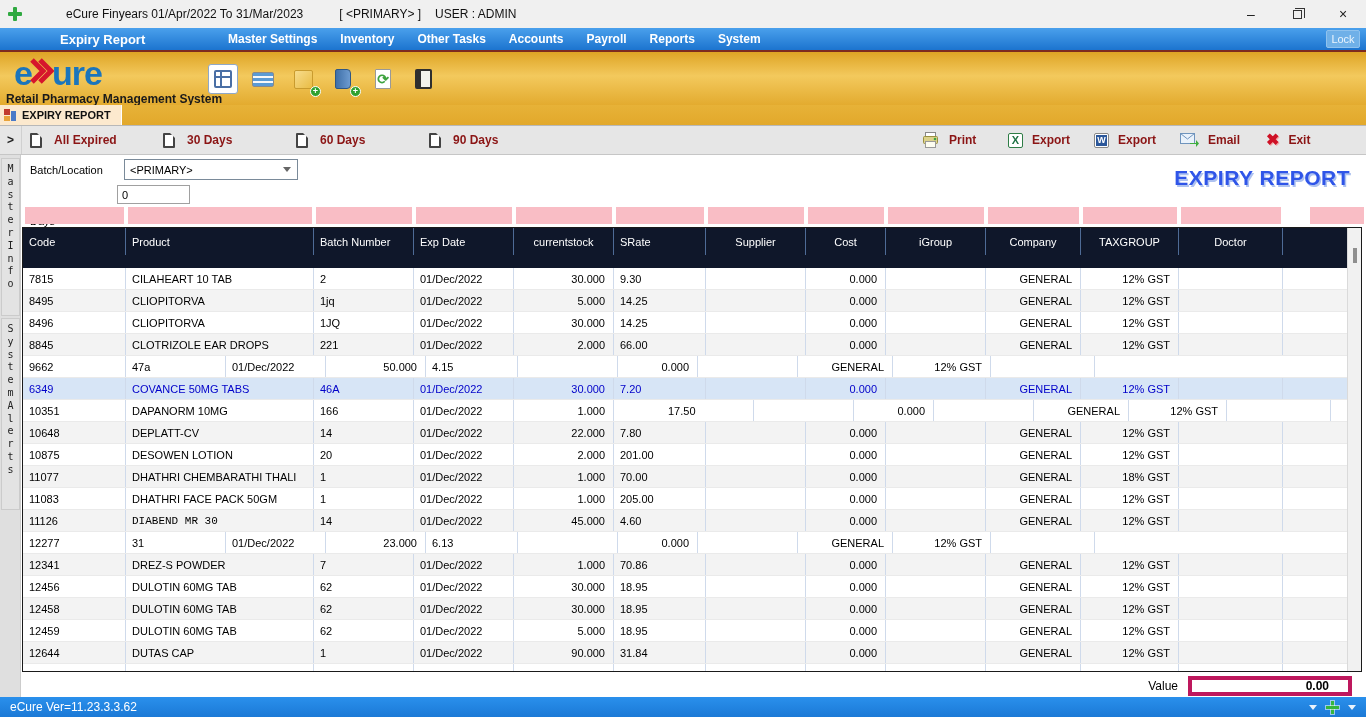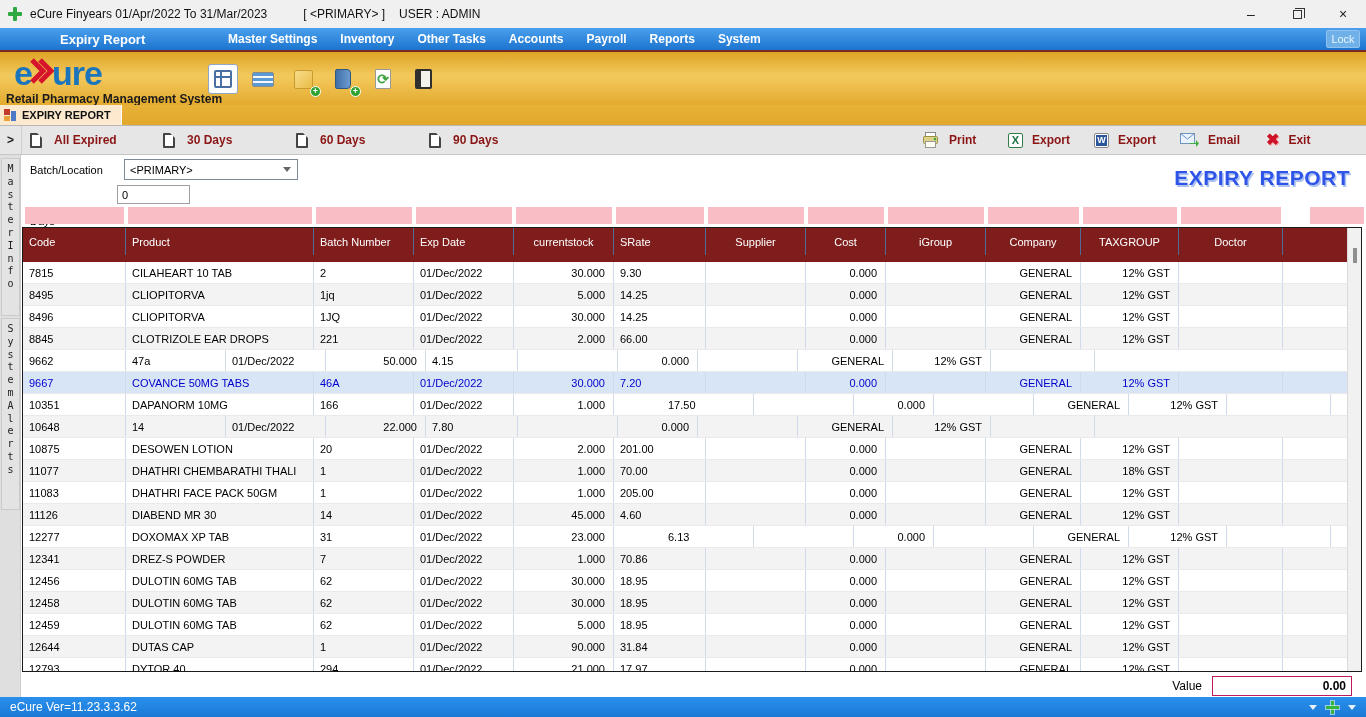--- a/index.html
+++ b/index.html
@@ -12,7 +12,7 @@
   .appicon { position:relative; width:14px; height:14px; margin:0 8px 0 8px; }
   .appicon::before { content:""; position:absolute; left:5px; top:0; width:4px; height:14px; background:#2FA940; border-radius:1px;}
   .appicon::after  { content:""; position:absolute; left:0; top:5px; width:14px; height:4px; background:#2FA940; border-radius:1px;}
-  .win-title { margin-right:36px; }
+  .win-title { margin-right:36px;margin-left:36px; }
   .win-session { display:flex; gap:14px; }
   .winctrl { margin-left:auto; display:flex; height:28px; }
   .winbtn { width:46px; height:28px; display:flex; align-items:center; justify-content:center; color:#222; font-size:14px; }

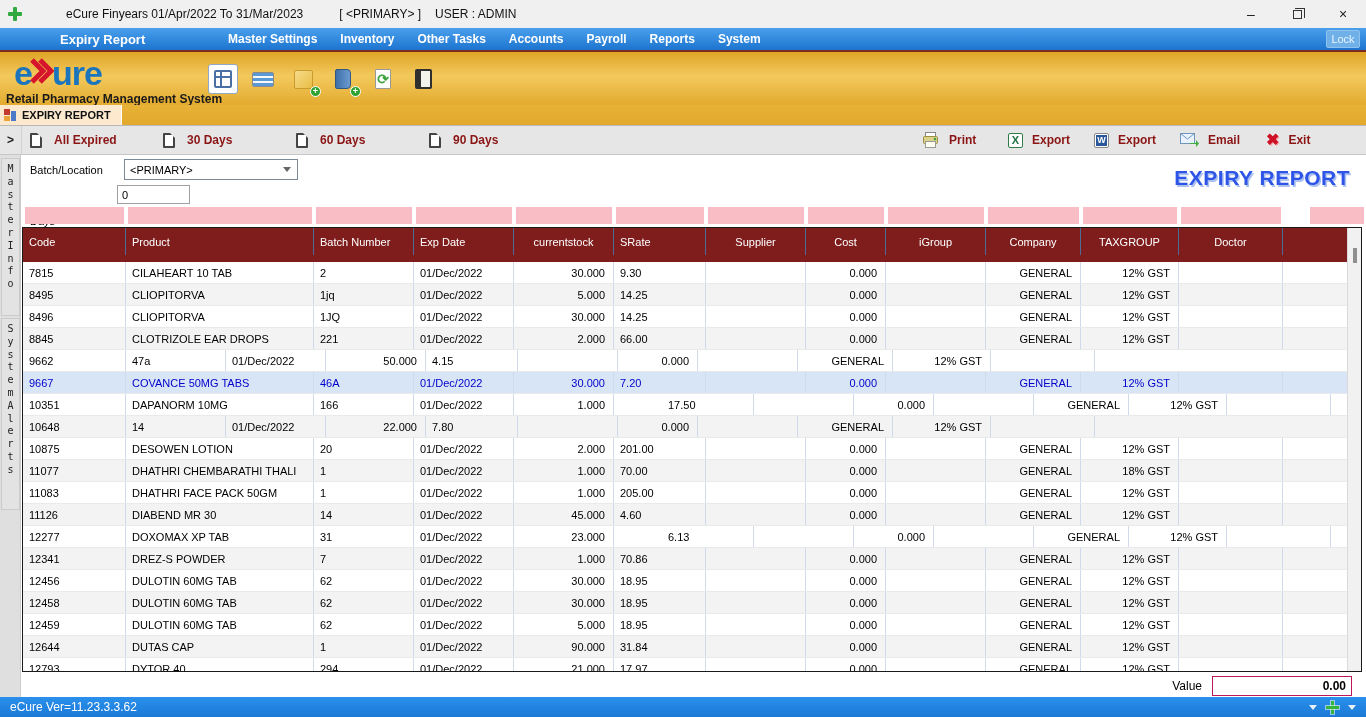--- a/index.html
+++ b/index.html
@@ -105,7 +105,7 @@
 
   
   .tablebox { position:absolute; left:22px; top:227px; width:1340px; height:445px; border:1px solid #1A1A1A; background:#fff; overflow:hidden; }
-  .thead { display:flex; height:34px; background:#7f1d1d; }
+  .thead { display:flex; height:40px; background:#0f172a; }
   .hcell { height:27px; color:#fff; font-size:11px; display:flex; align-items:center; border-right:1px solid #4E6B96; }
   .hl { justify-content:flex-start; padding-left:6px; }
   .hc { justify-content:center; }

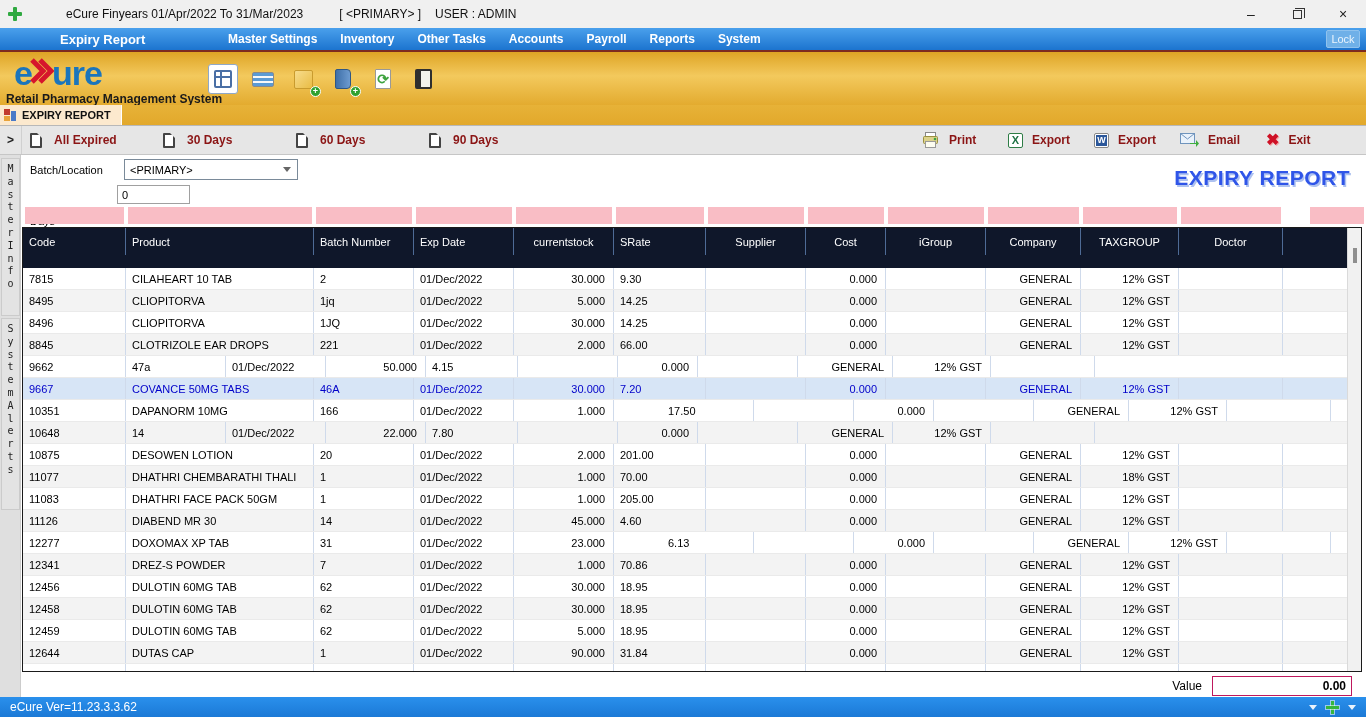--- a/index.html
+++ b/index.html
@@ -393,7 +393,7 @@
           <div class="tcell a-left" style="width: 104px;"></div>
         </div>
         <div class="trow alt sel">
-          <div class="tcell a-left" style="width: 103px;">9667</div>
+          <div class="tcell a-left" style="width: 103px;">6349</div>
           <div class="tcell a-left" style="width: 188px;">COVANCE 50MG TABS</div>
           <div class="tcell a-left" style="width: 100px;">46A</div>
           <div class="tcell a-left" style="width: 100px;">01/Dec/2022</div>

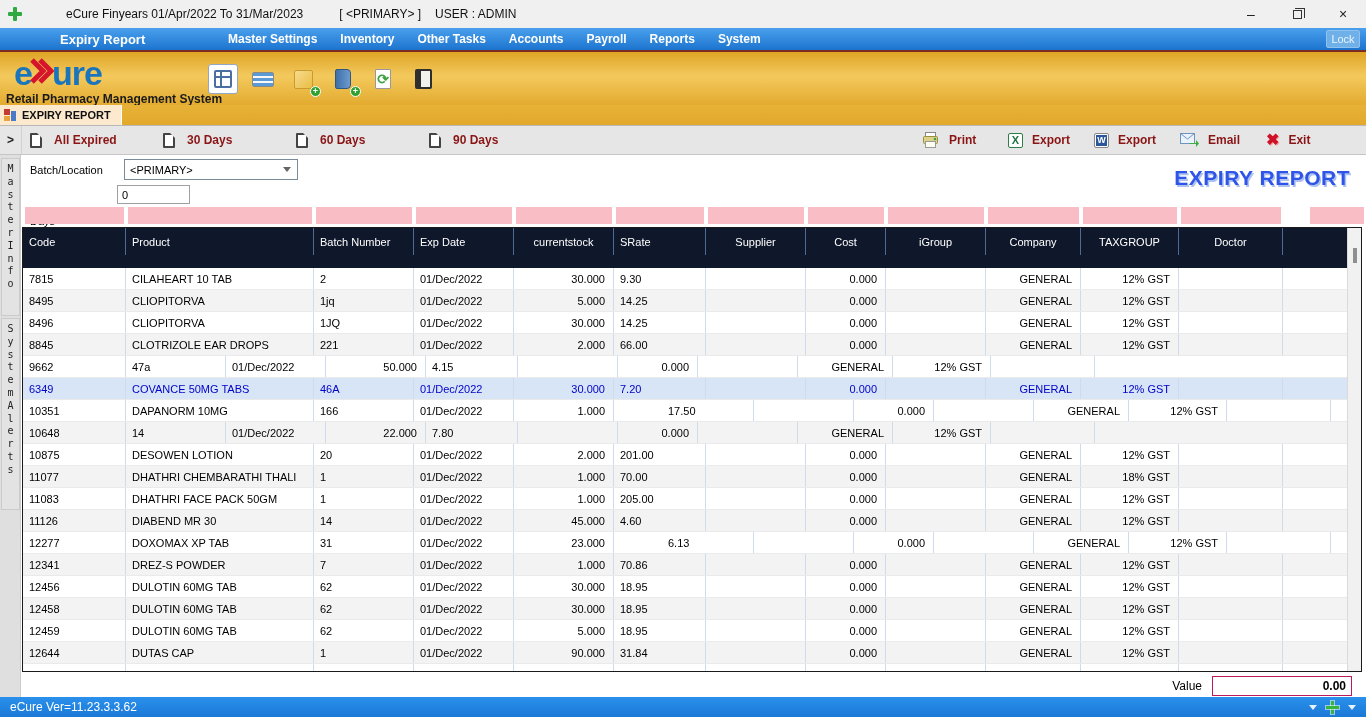--- a/index.html
+++ b/index.html
@@ -422,6 +422,7 @@
         </div>
         <div class="trow alt">
           <div class="tcell a-left" style="width: 103px;">10648</div>
+          <div class="tcell a-left" style="width: 188px;">DEPLATT-CV</div>
           <div class="tcell a-left" style="width: 100px;">14</div>
           <div class="tcell a-left" style="width: 100px;">01/Dec/2022</div>
           <div class="tcell a-right" style="width: 100px;">22.000</div>

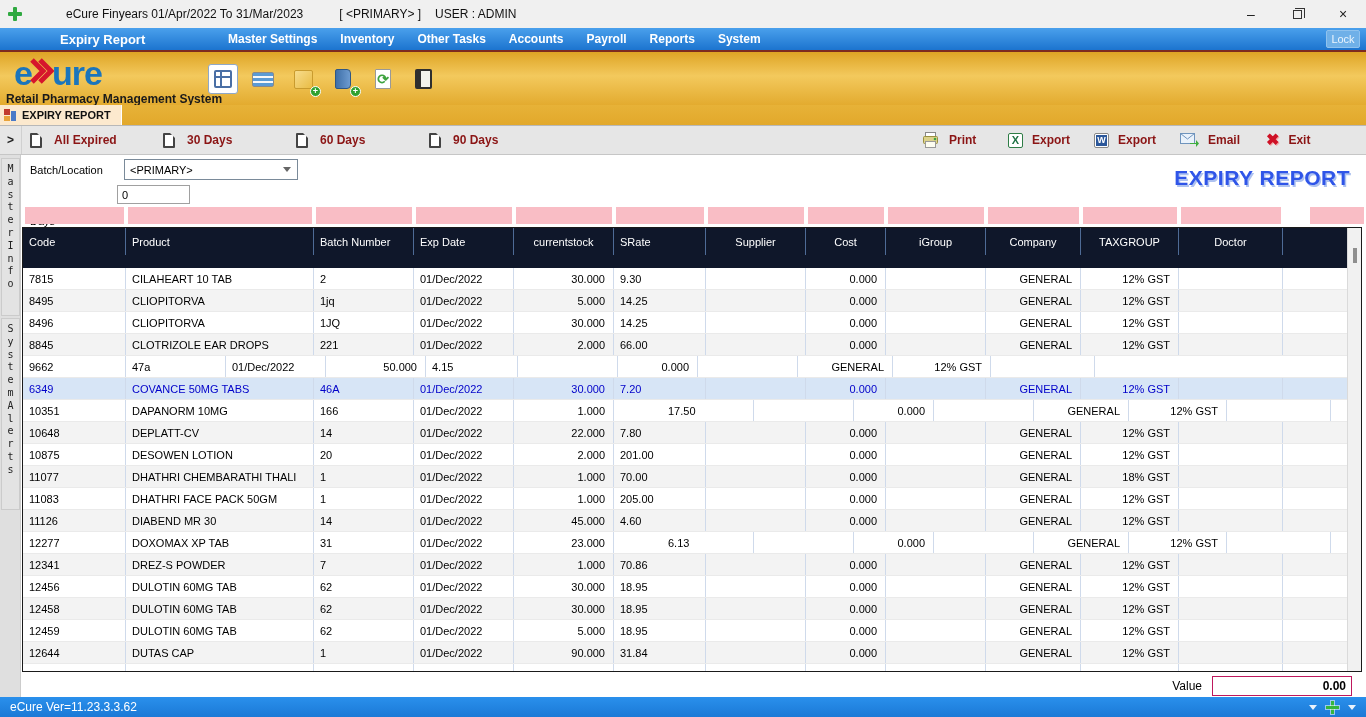--- a/index.html
+++ b/index.html
@@ -478,7 +478,7 @@
         </div>
         <div class="trow alt">
           <div class="tcell a-left" style="width: 103px;">11126</div>
-          <div class="tcell a-left" style="width: 188px;">DIABEND MR 30</div>
+          <div class="tcell a-left" style="width: 188px; font-family: Liberation Mono, monospace;">DIABEND MR 30</div>
           <div class="tcell a-left" style="width: 100px;">14</div>
           <div class="tcell a-left" style="width: 100px;">01/Dec/2022</div>
           <div class="tcell a-right" style="width: 100px;">45.000</div>

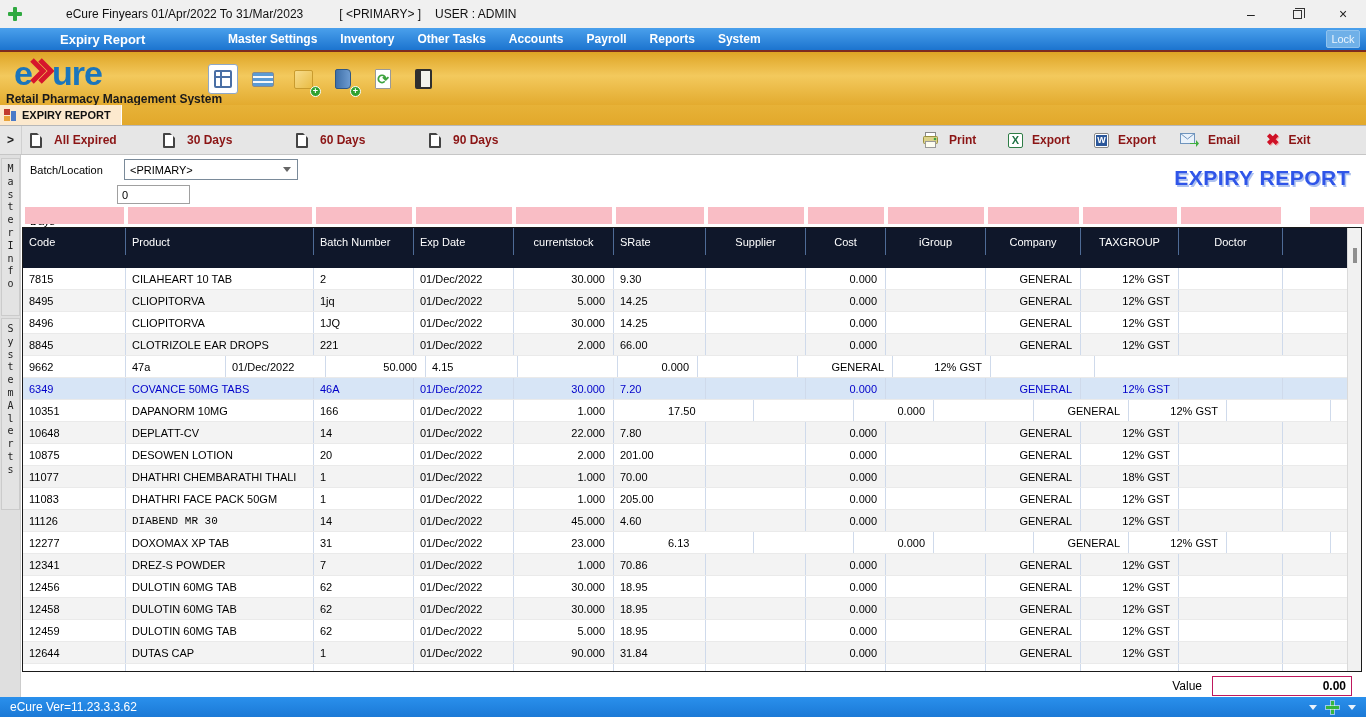--- a/index.html
+++ b/index.html
@@ -492,7 +492,6 @@
         </div>
         <div class="trow">
           <div class="tcell a-left" style="width: 103px;">12277</div>
-          <div class="tcell a-left" style="width: 188px;">DOXOMAX XP TAB</div>
           <div class="tcell a-left" style="width: 100px;">31</div>
           <div class="tcell a-left" style="width: 100px;">01/Dec/2022</div>
           <div class="tcell a-right" style="width: 100px;">23.000</div>

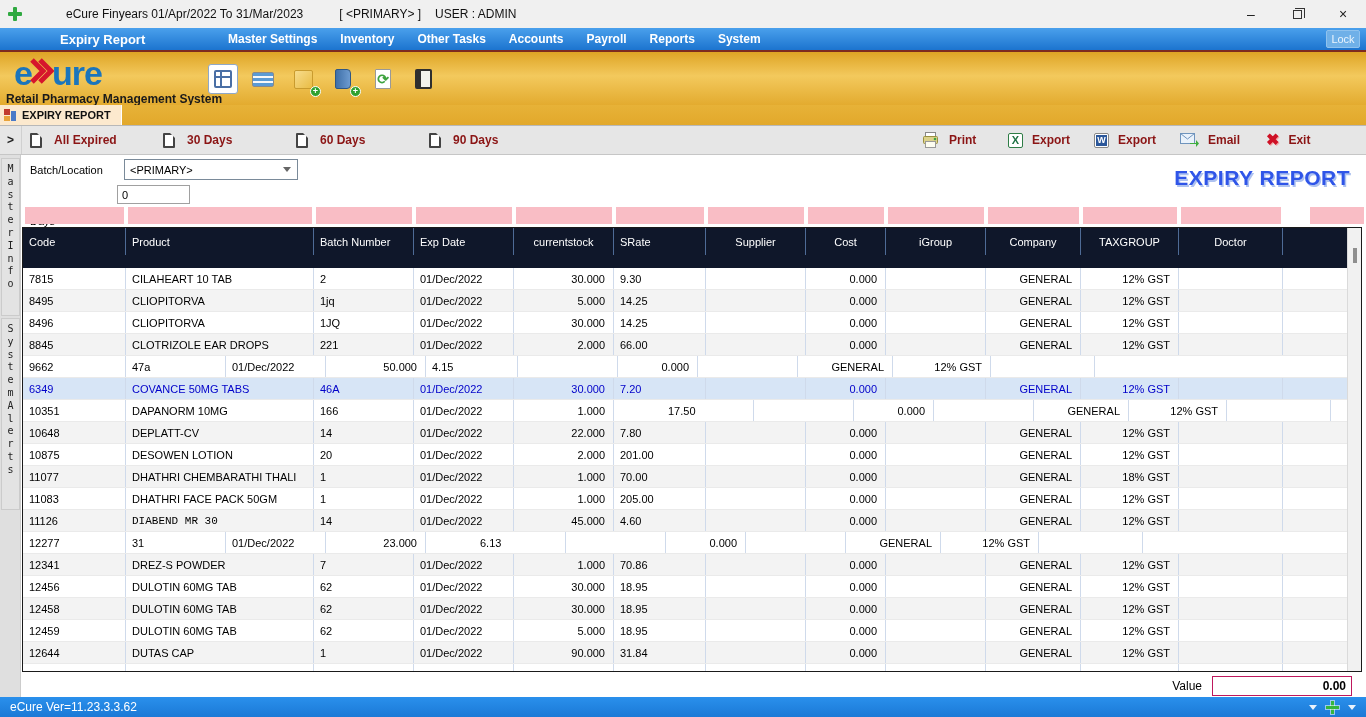--- a/index.html
+++ b/index.html
@@ -495,7 +495,7 @@
           <div class="tcell a-left" style="width: 100px;">31</div>
           <div class="tcell a-left" style="width: 100px;">01/Dec/2022</div>
           <div class="tcell a-right" style="width: 100px;">23.000</div>
-          <div class="tcell a-left" style="width: 92px; margin-left: 48px;">6.13</div>
+          <div class="tcell a-left" style="width: 92px;">6.13</div>
           <div class="tcell a-left" style="width: 100px;"></div>
           <div class="tcell a-right" style="width: 80px;">0.000</div>
           <div class="tcell a-left" style="width: 100px;"></div>

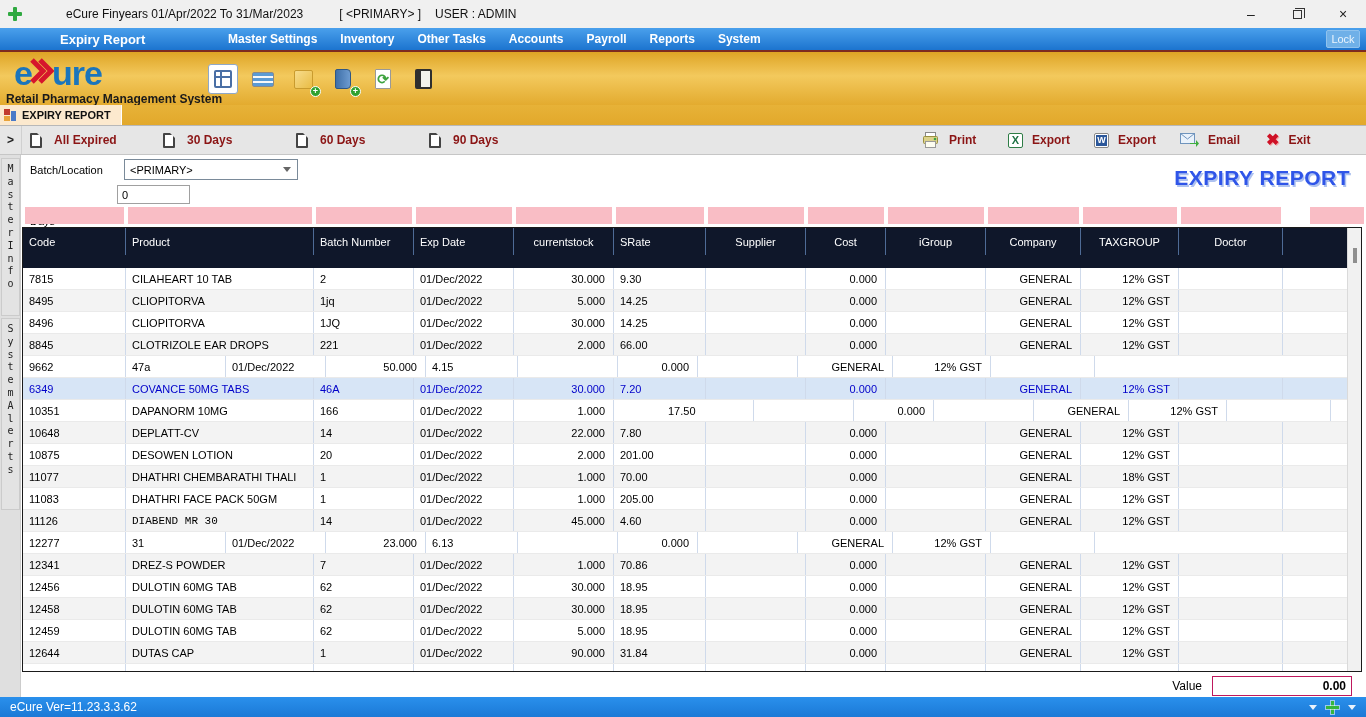--- a/index.html
+++ b/index.html
@@ -122,7 +122,7 @@
   
   .valuerow { position:absolute; right:14px; top:676px; display:flex; align-items:center; gap:10px; }
   .value-label { font-size:12px; color:#000; }
-  .value-input { width:140px; height:20px; border:1px solid #be185d; font-size:12px; font-weight:bold; text-align:right; padding-right:5px; font-family:inherit; }
+  .value-input { width:164px; height:20px; border:4px solid #be185d; font-size:12px; font-weight:bold; text-align:right; padding-right:19px; font-family:inherit; }
 
   
   .statusbar { position:absolute; left:0; top:697px; width:1366px; height:20px; background:linear-gradient(#2A90EC,#1B79D6);

